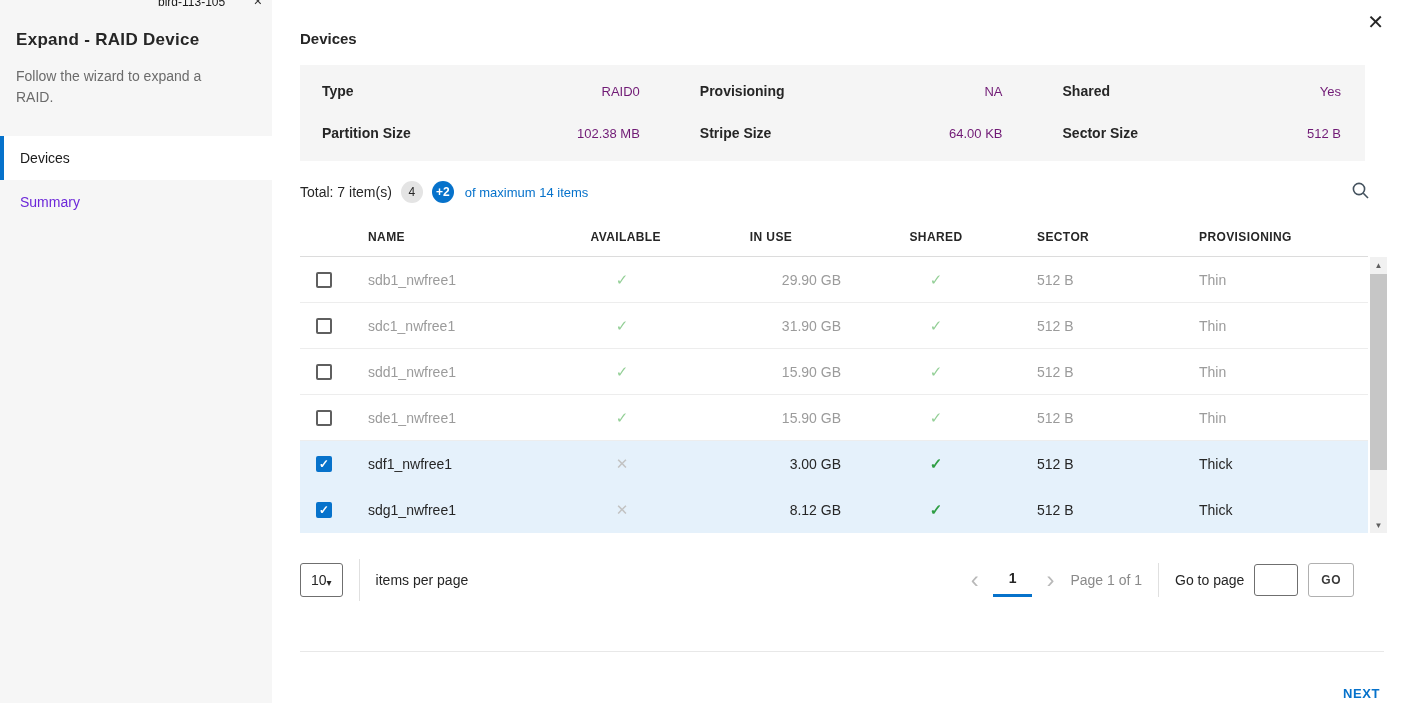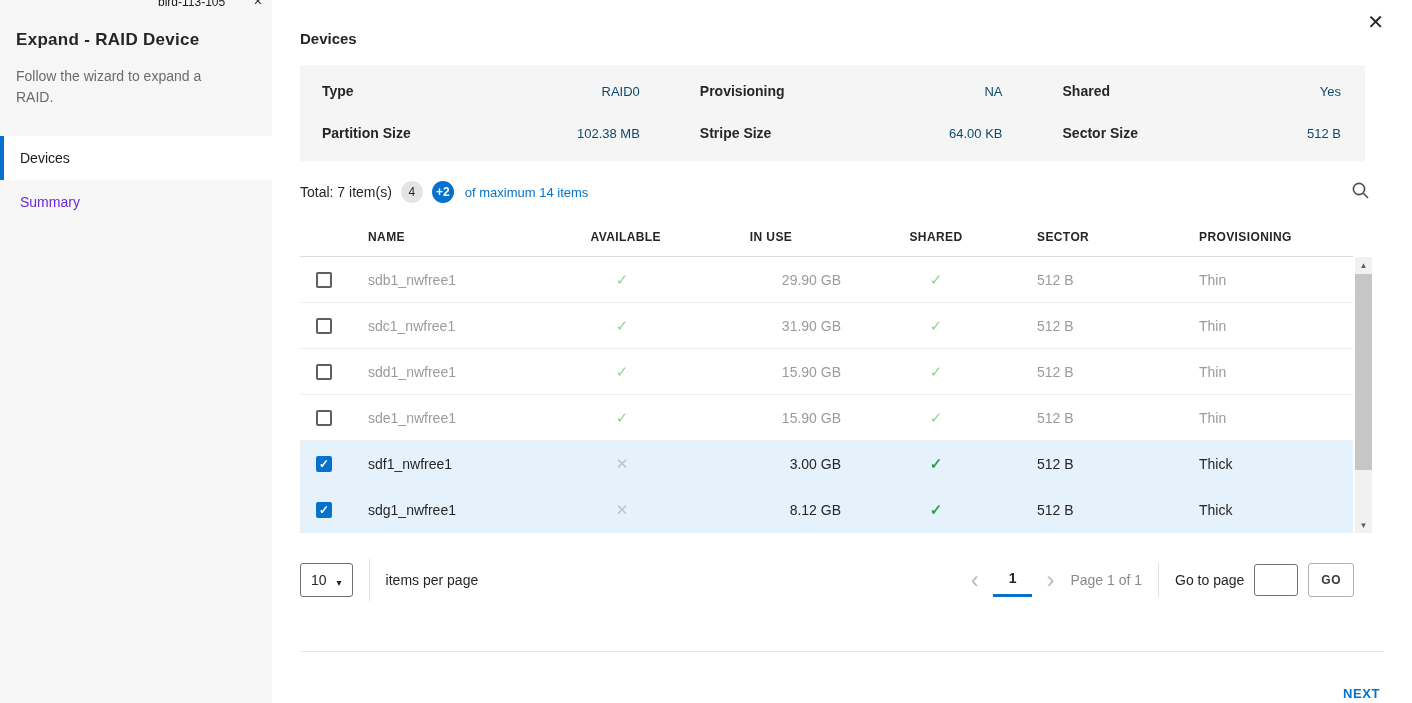--- a/index.html
+++ b/index.html
@@ -33,7 +33,7 @@
     display:grid; grid-template-columns:1.05fr 1fr .92fr; column-gap:60px; row-gap:26px; }
   .field { display:flex; justify-content:space-between; align-items:baseline; }
   .field .lbl { font-size:14px; font-weight:bold; }
-  .field .val { font-size:13px; color:#0c4a6e; }
+  .field .val { font-size:13px; color:#701a75; }
 
   .total-bar { margin:18px 40px 0 28px; display:flex; align-items:center; gap:9px; font-size:14px; }
   .badge { width:22px; height:22px; border-radius:50%; display:inline-flex; align-items:center;

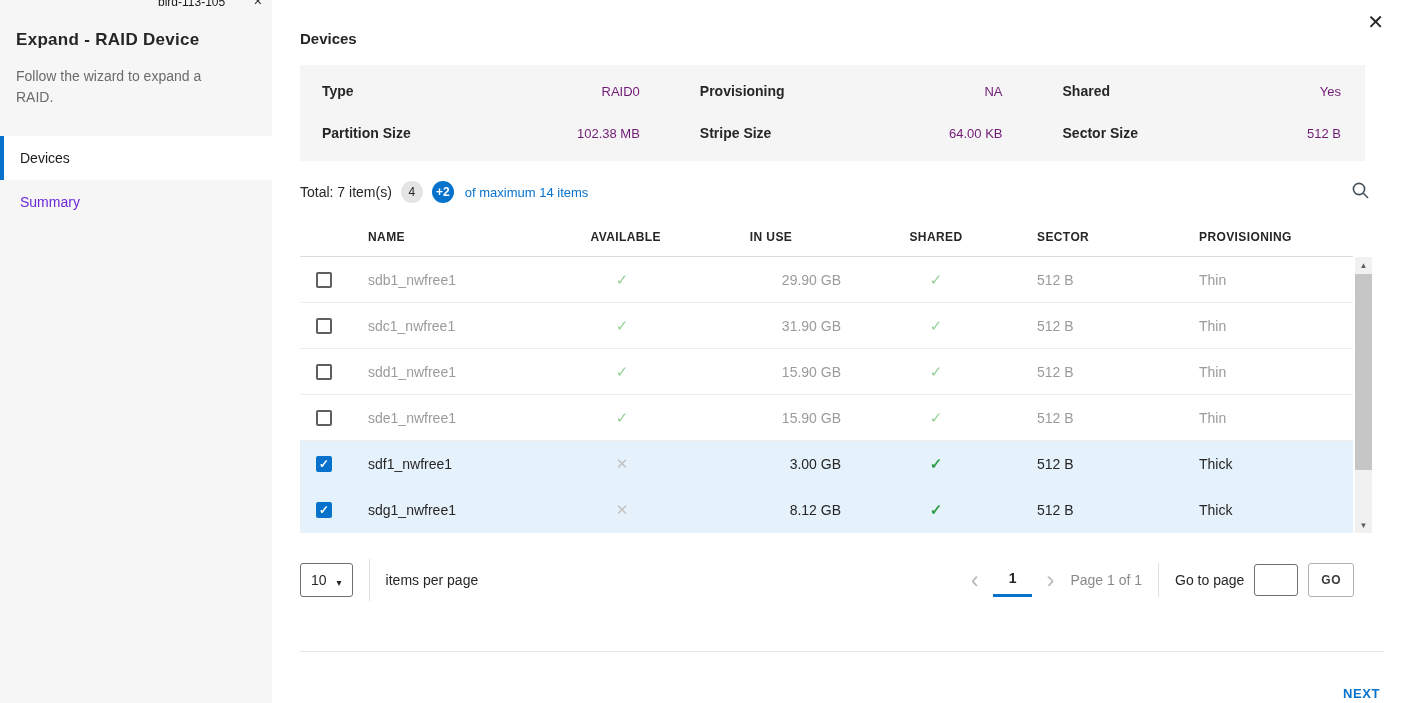--- a/index.html
+++ b/index.html
@@ -44,7 +44,7 @@
   .search-btn { margin-left:auto; background:none; border:none; cursor:pointer; padding:2px; }
 
   
-  .dev-table { margin:12px 40px 0 28px; position:relative; padding-right:19px; }
+  .dev-table { margin:12px 25px 0 28px; position:relative; padding-right:19px; }
   .thead, .trow { display:grid; grid-template-columns:48px 215px 118px 180px 150px 150px 1fr; }
   .thead { height:40px; border-bottom:1px solid #dcdcdc; }
   .th { display:flex; align-items:center; font-size:12px; font-weight:bold; letter-spacing:.4px; color:#262626; }

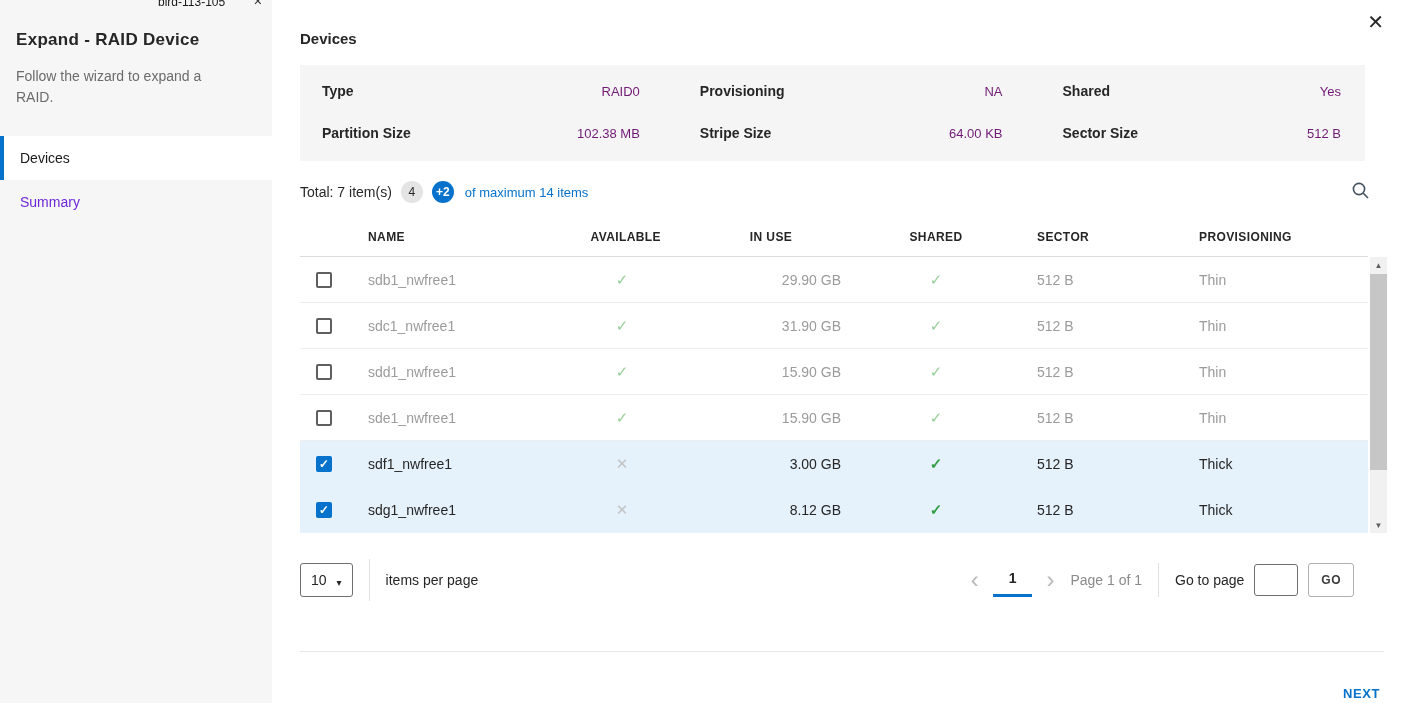--- a/index.html
+++ b/index.html
@@ -74,7 +74,7 @@
 
   
   .pagination { margin:26px 58px 0 28px; display:flex; align-items:center; min-height:42px; }
-  .pg-select { display:flex; align-items:flex-end; gap:10px; border:1px solid #6f6f6f; border-radius:3px;
+  .pg-select { display:flex; align-items:flex-end; border:1px solid #6f6f6f; border-radius:3px;
     padding:8px 10px; font-size:14px; background:#fff; cursor:pointer; }
   .pg-select .caret { font-size:10px; color:#262626; }
   .v-div { width:1px; align-self:stretch; background:#e0e0e0; margin:0 16px; }

